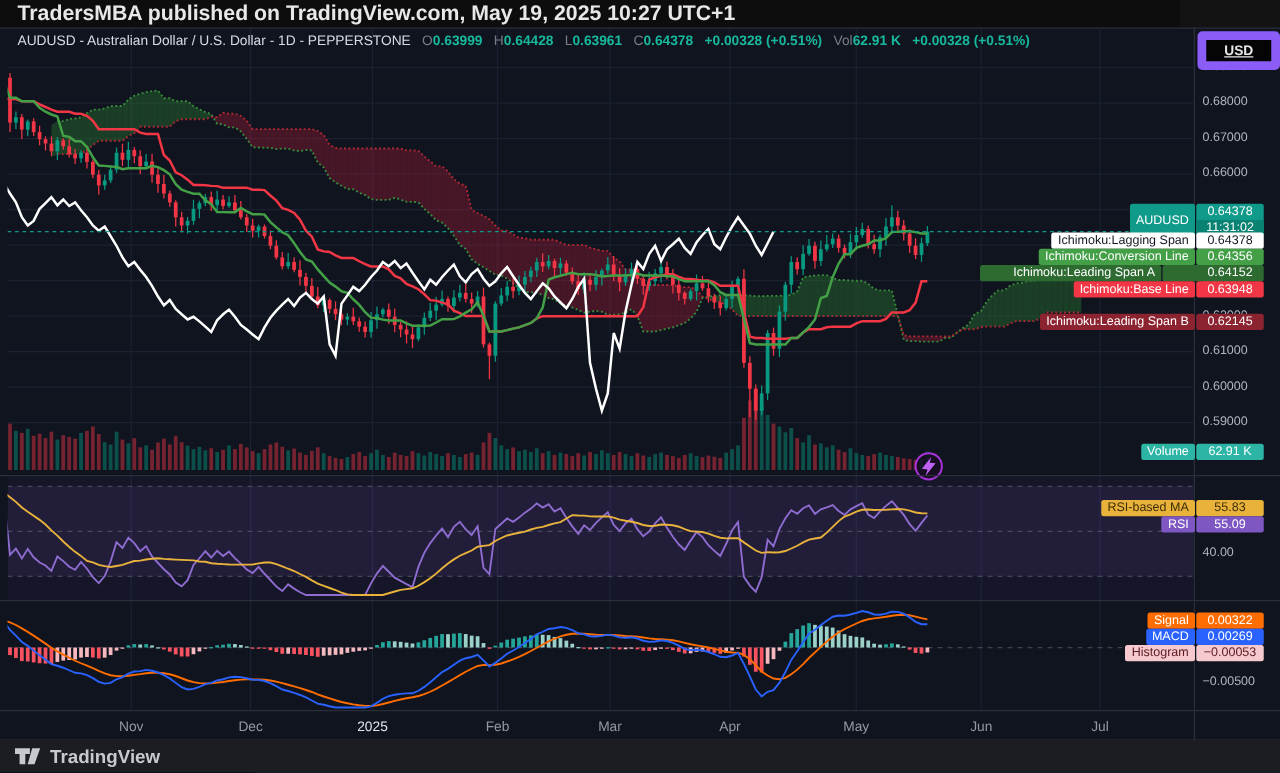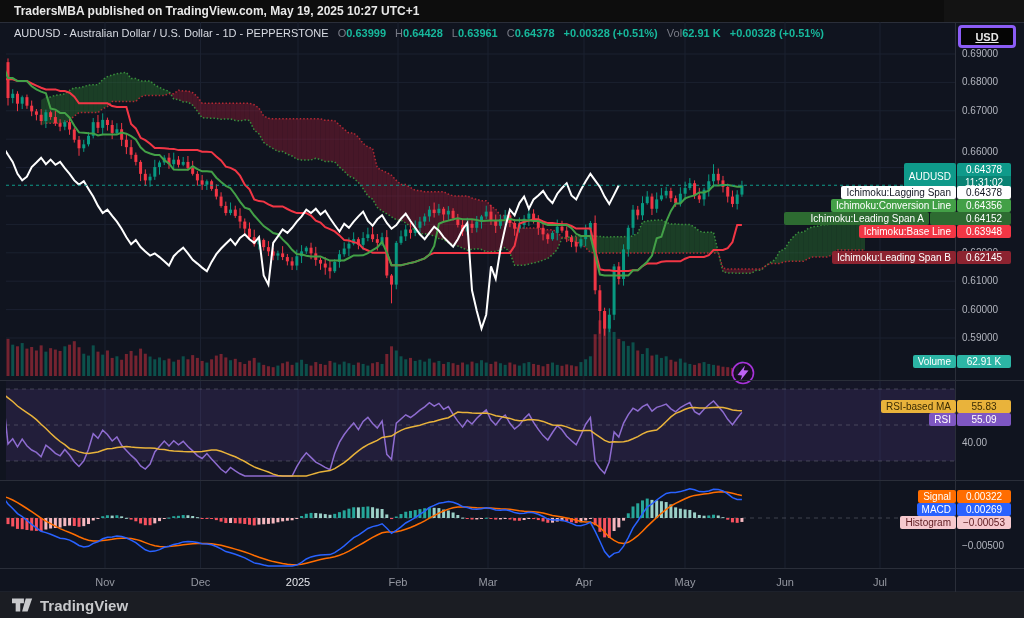--- a/index.html
+++ b/index.html
@@ -9,7 +9,7 @@
   
   #banner{position:absolute;left:0;top:0;width:944px;height:22px;background:#0d0d0d;
           display:flex;align-items:center;padding-left:14px;box-sizing:border-box;
-          font-size:12px;font-weight:bold;color:#e8e8e8;}
+          font-size:17px;font-weight:bold;color:#e8e8e8;}
   
   #chart-bg{position:absolute;left:0;top:22px;width:1024px;height:570px;background:#10141f;border-top:1px solid #2a2e39;}
   #chart-svg{position:absolute;left:0;top:0;width:1024px;height:618px;}

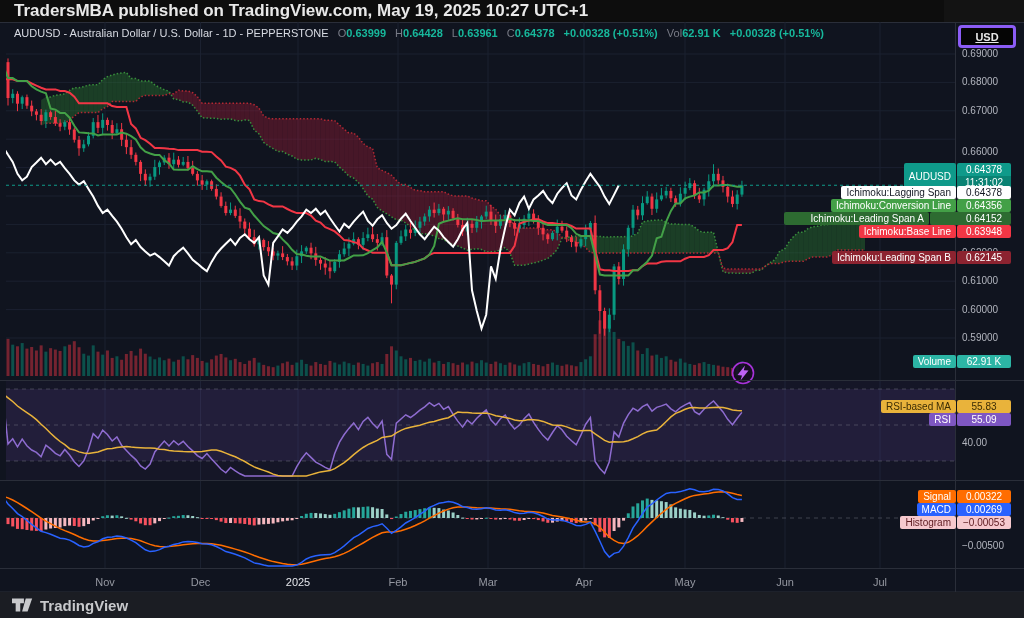--- a/index.html
+++ b/index.html
@@ -20,7 +20,7 @@
   #legend .ttl{color:#d8dbe3;}
   
   #usd-btn{position:absolute;left:958px;top:25px;width:52px;height:17px;background:#050505;
-           border:3px solid #8b5cf6;border-radius:4px;color:#e8e8e8;font-size:11px;font-weight:bold;
+           border:7px solid #8b5cf6;border-radius:4px;color:#e8e8e8;font-size:11px;font-weight:bold;
            display:flex;align-items:center;justify-content:center;z-index:6;text-decoration:underline;}
   
   .ptick{position:absolute;left:962px;font-size:10px;color:#b2b5be;z-index:2;}

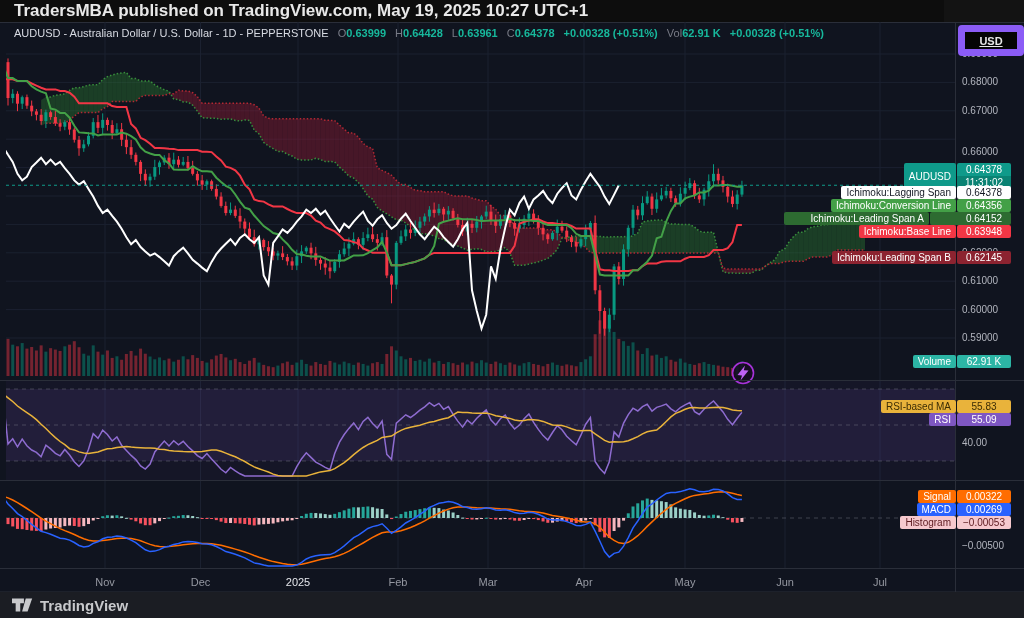--- a/index.html
+++ b/index.html
@@ -992,7 +992,7 @@
 <div class="ptick" style="top: 48px;">0.69000</div>
     <div class="ptick" style="top: 76.4px;">0.68000</div>
     <div class="ptick" style="top: 104.8px;">0.67000</div>
-    <div class="ptick" style="top: 146px; text-align: right;">0.66000</div>
+    <div class="ptick" style="top: 133px; text-align: right;">0.66000</div>
     <div class="ptick" style="top: 161.6px;">0.65000</div>
     <div class="ptick" style="top: 190px;">0.64000</div>
     <div class="ptick" style="top: 218.4px;">0.63000</div>

